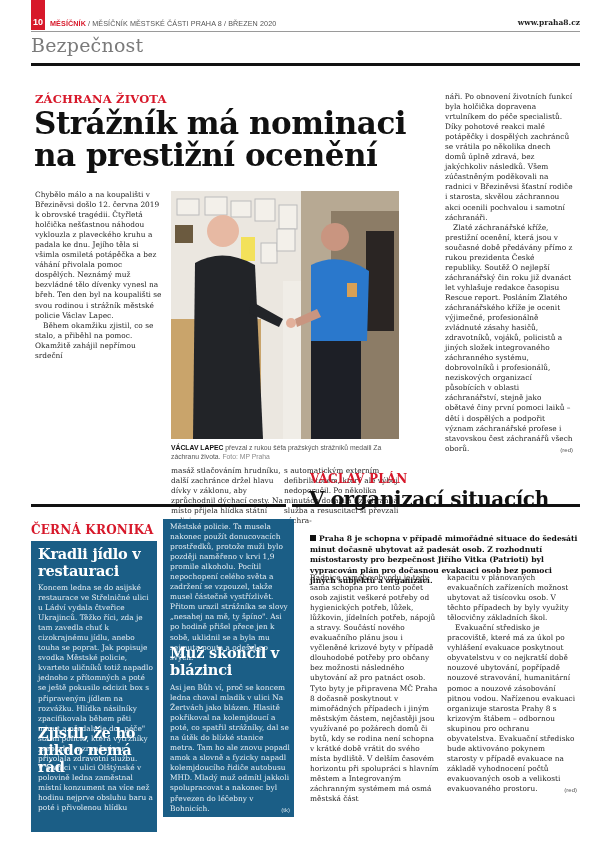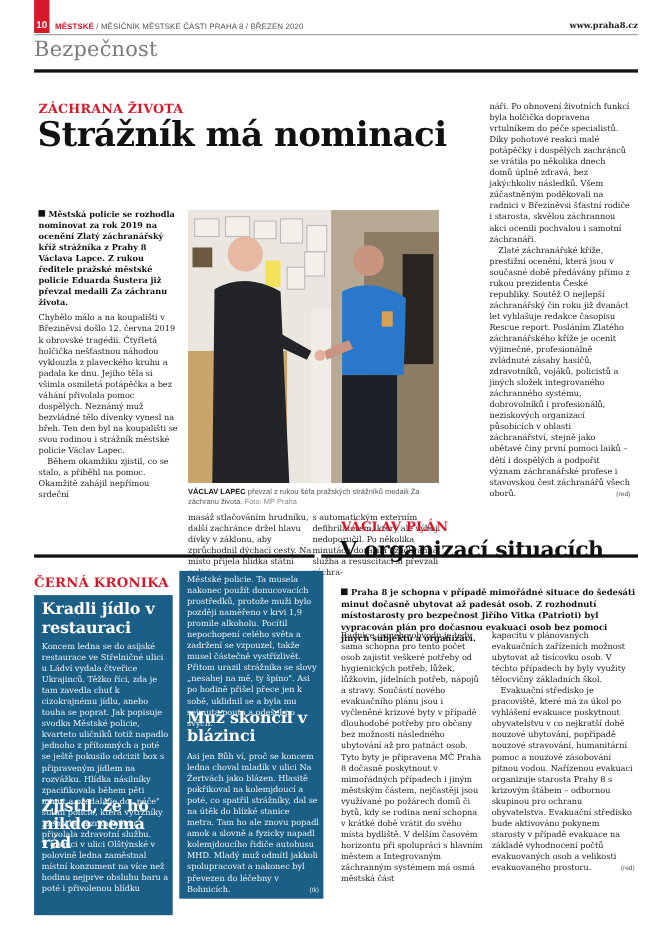--- a/index.html
+++ b/index.html
@@ -42,7 +42,7 @@
 
 <div class="page-tab"></div>
 <div class="page-num">10</div>
-<div class="mast"><span class="brand">MĚSTSKÉ</span><span> / MĚSÍČNÍK MĚSTSKÉ ČÁSTI PRAHA 8 / BŘEZEN 2020</span></div>
+<div class="mast"><span class="brand">MĚSÍČNÍK</span><span> / MĚSÍČNÍK MĚSTSKÉ ČÁSTI PRAHA 8 / BŘEZEN 2020</span></div>
 <div class="site-url">www.praha8.cz</div>
 <div class="mast-rule"></div>
 <div class="section-title">Bezpečnost</div>

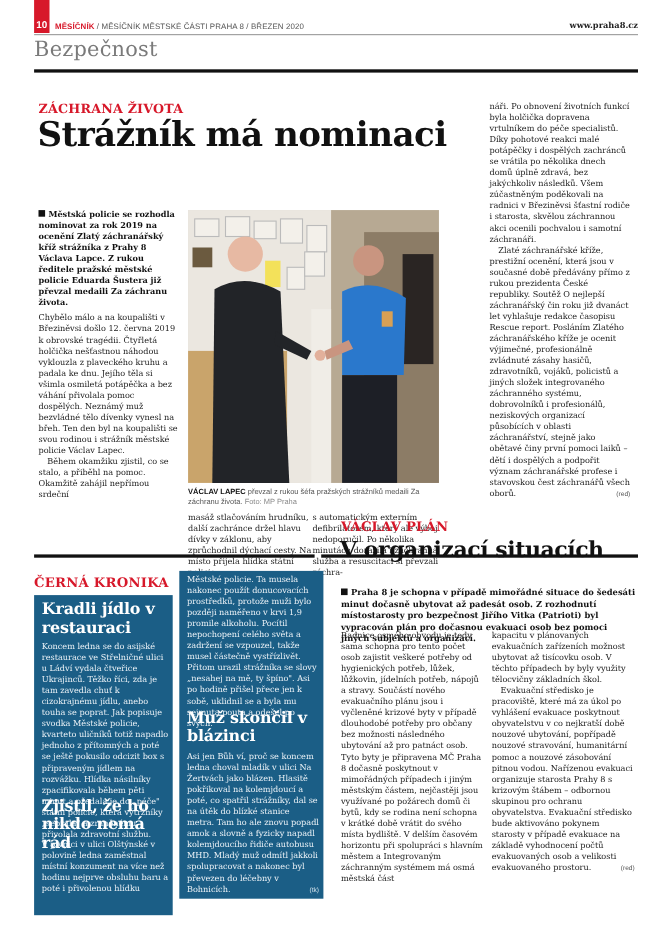--- a/index.html
+++ b/index.html
@@ -51,6 +51,7 @@
 <div class="kicker" style="left:35px; top:92px;">ZÁCHRANA ŽIVOTA</div>
 <div class="headline" style="left:34px; top:108px; font-size:31px;">
   <div>Strážník má nominaci</div>
+  <div>na prestižní ocenění</div>
 </div>
 
 <div class="txt" style="left:35px; top:190px; width:128px;">

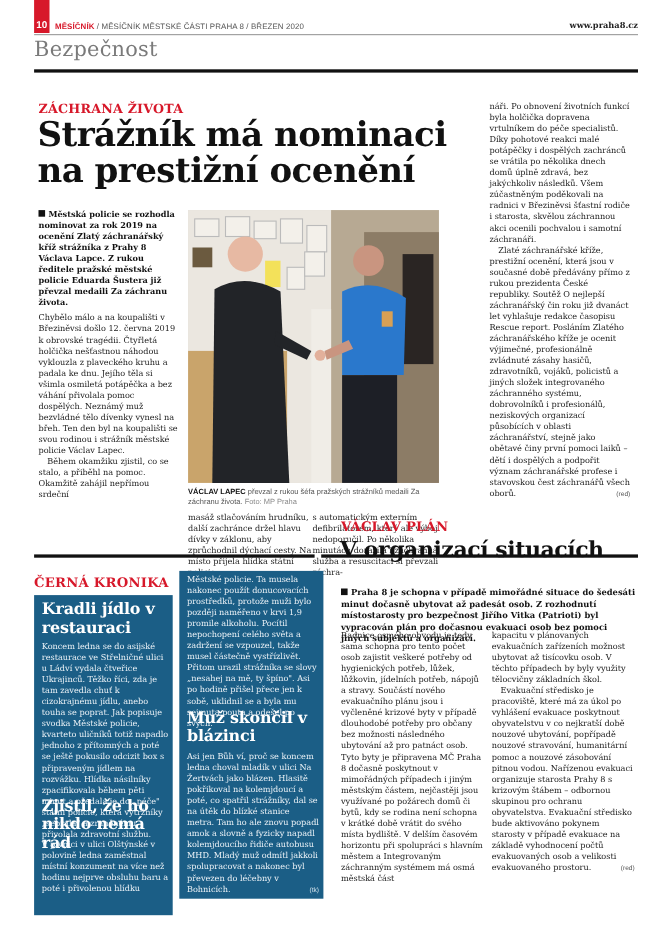--- a/index.html
+++ b/index.html
@@ -55,7 +55,6 @@
 </div>
 
 <div class="txt" style="left:35px; top:190px; width:128px;">
-  <p class="lead" style="margin-bottom:4px;"><span class="sq"></span><span>Městská policie se rozhodla nominovat za rok 2019 na ocenění Zlatý záchranářský kříž strážníka z Prahy 8 Václava Lapce. Z rukou ředitele pražské městské policie Eduarda Šustera již převzal medaili Za záchranu života.</span></p>
   <p>Chybělo málo a na koupališti v Březiněvsi došlo 12. června 2019 k obrovské tragédii. Čtyřletá holčička nešťastnou náhodou vyklouzla z plaveckého kruhu a padala ke dnu. Jejího těla si všimla osmiletá potápěčka a bez váhání přivolala pomoc dospělých. Neznámý muž bezvládné tělo dívenky vynesl na břeh. Ten den byl na koupališti se svou rodinou i strážník městské policie Václav Lapec.</p>
   <p class="indent">Během okamžiku zjistil, co se stalo, a přiběhl na pomoc. Okamžitě zahájil nepřímou srdeční</p>
 </div>

